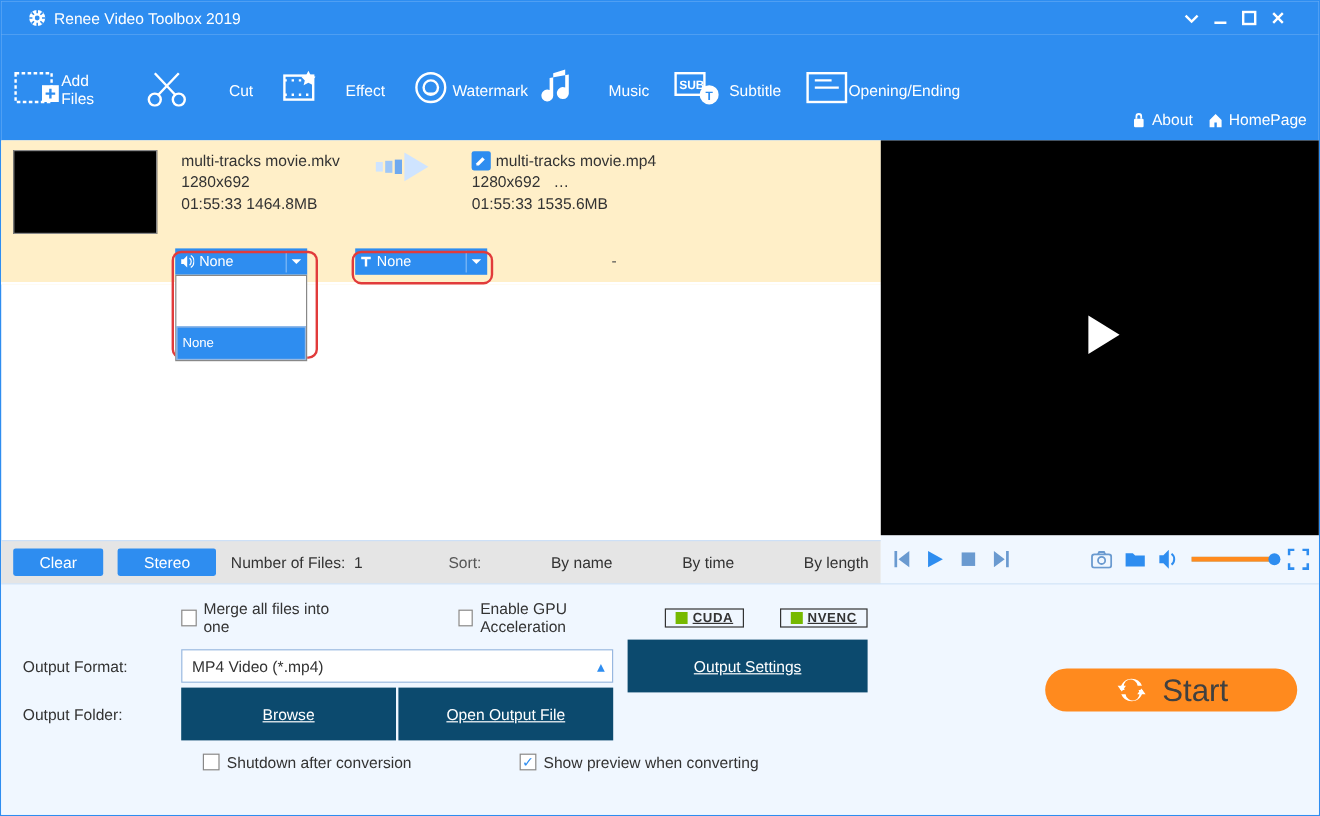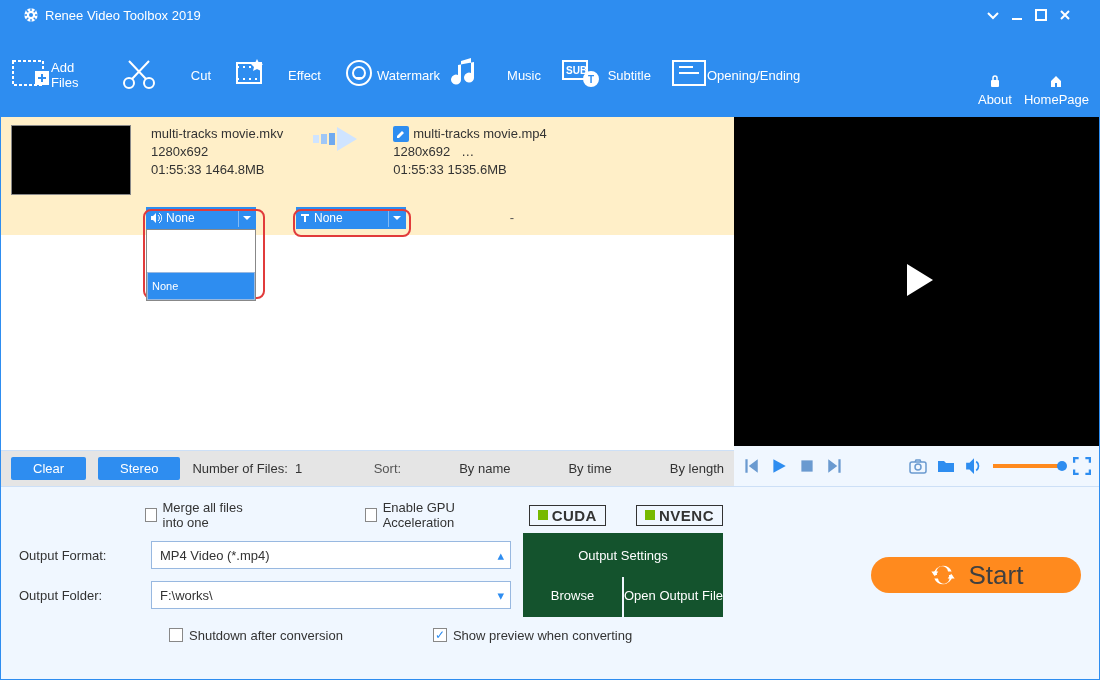--- a/index.html
+++ b/index.html
@@ -19,7 +19,7 @@
 .tbtn .ic { height: 38px; display:flex; align-items:center; justify-content:center; }
 .tbtn span { margin-top: 4px; }
 .toolbar .right { position: absolute; right: 10px; bottom: 10px; display: flex; gap: 12px; color: #fff; font-size: 13px; }
-.rlink { display: flex; align-items: center; gap: 4px; cursor: pointer; flex-direction: column; }
+.rlink { display: flex; align-items: center; gap: 4px; cursor: pointer; }
 
 
 .main { flex: 1; display: flex; }

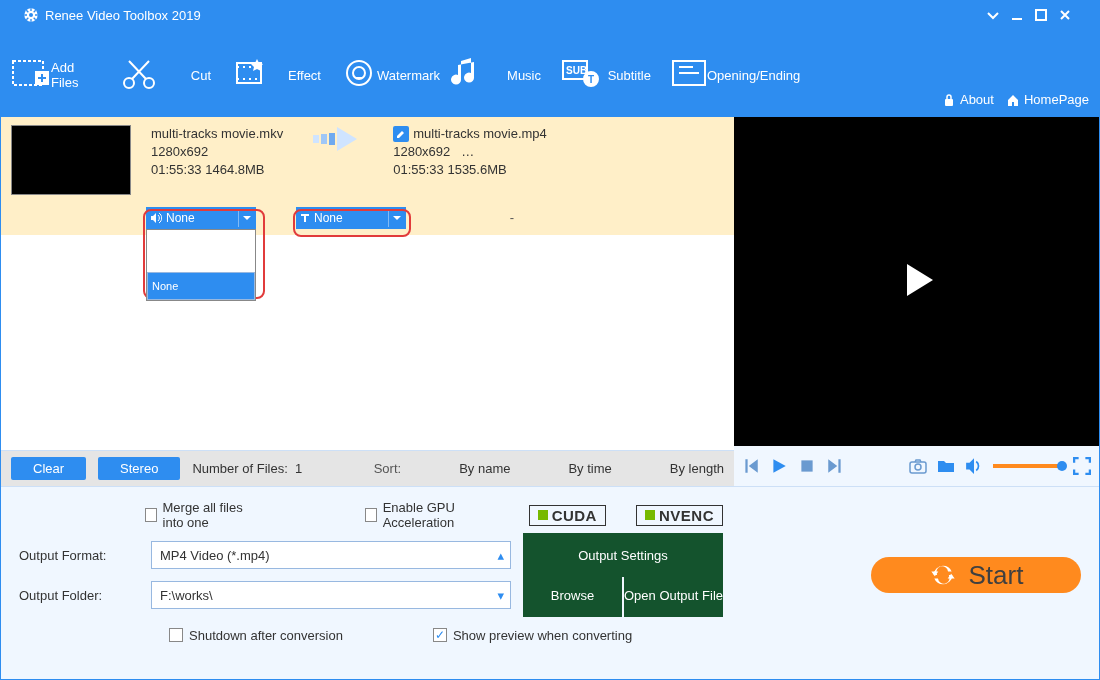--- a/index.html
+++ b/index.html
@@ -74,7 +74,7 @@
 .sel { border:1px solid #98b8e0; background:#fff; height:28px; display:flex; align-items:center; padding:0 8px; position:relative; cursor:pointer; }
 .sel .caret2 { position:absolute; right:6px; color:#2e8df0; }
 .btn-md { background:#14532d; color:#fff; border:none; height:44px; font-size:13px; cursor:pointer; }
-.gpubadge { border:1px solid #333; padding:1px 8px; font-size:15px; font-weight:bold; letter-spacing:0.5px; display:inline-flex; align-items:center; gap:4px; }
+.gpubadge { border:1px solid #333; padding:1px 8px; font-size:11px; font-weight:bold; letter-spacing:0.5px; display:inline-flex; align-items:center; gap:4px;text-decoration:underline; }
 .gpubadge.cuda::before { content:""; width:10px; height:10px; background:#76b900; }
 .gpubadge.nvenc::before { content:""; width:10px; height:10px; background:#76b900; }
 

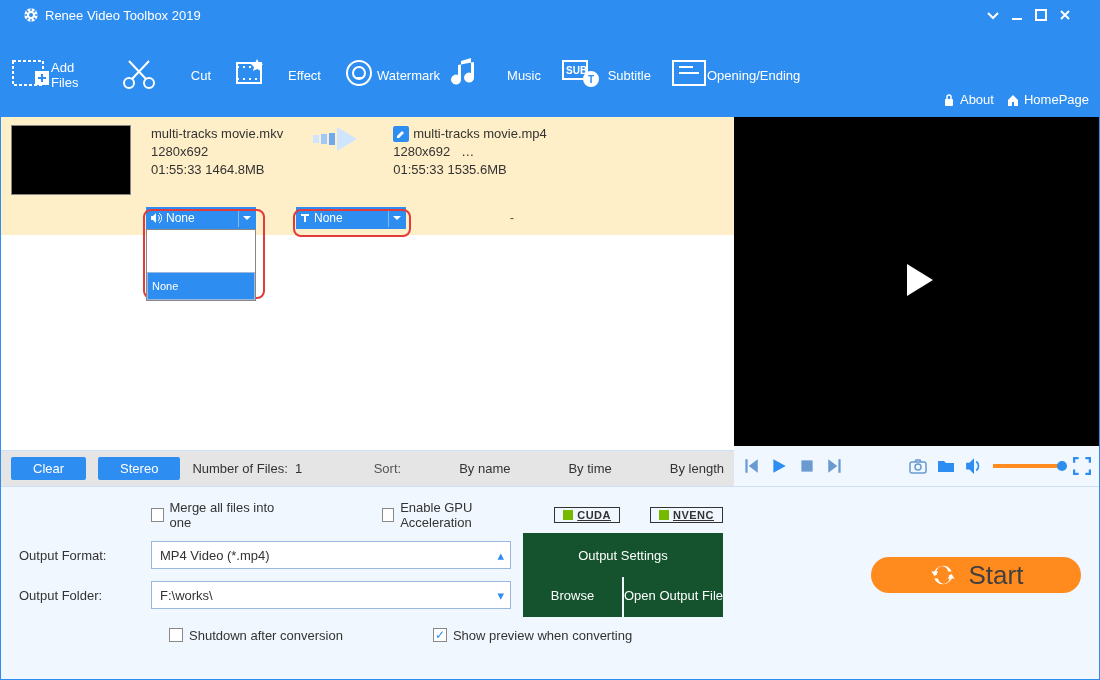--- a/index.html
+++ b/index.html
@@ -73,7 +73,7 @@
 .chk .box.checked::after { content:"✓"; font-size:12px; color:#2e8df0; }
 .sel { border:1px solid #98b8e0; background:#fff; height:28px; display:flex; align-items:center; padding:0 8px; position:relative; cursor:pointer; }
 .sel .caret2 { position:absolute; right:6px; color:#2e8df0; }
-.btn-md { background:#14532d; color:#fff; border:none; height:44px; font-size:13px; cursor:pointer; }
+.btn-md { background:#0c4a6e; color:#fff; border:none; height:44px; font-size:13px; cursor:pointer;text-decoration:underline; }
 .gpubadge { border:1px solid #333; padding:1px 8px; font-size:11px; font-weight:bold; letter-spacing:0.5px; display:inline-flex; align-items:center; gap:4px;text-decoration:underline; }
 .gpubadge.cuda::before { content:""; width:10px; height:10px; background:#76b900; }
 .gpubadge.nvenc::before { content:""; width:10px; height:10px; background:#76b900; }

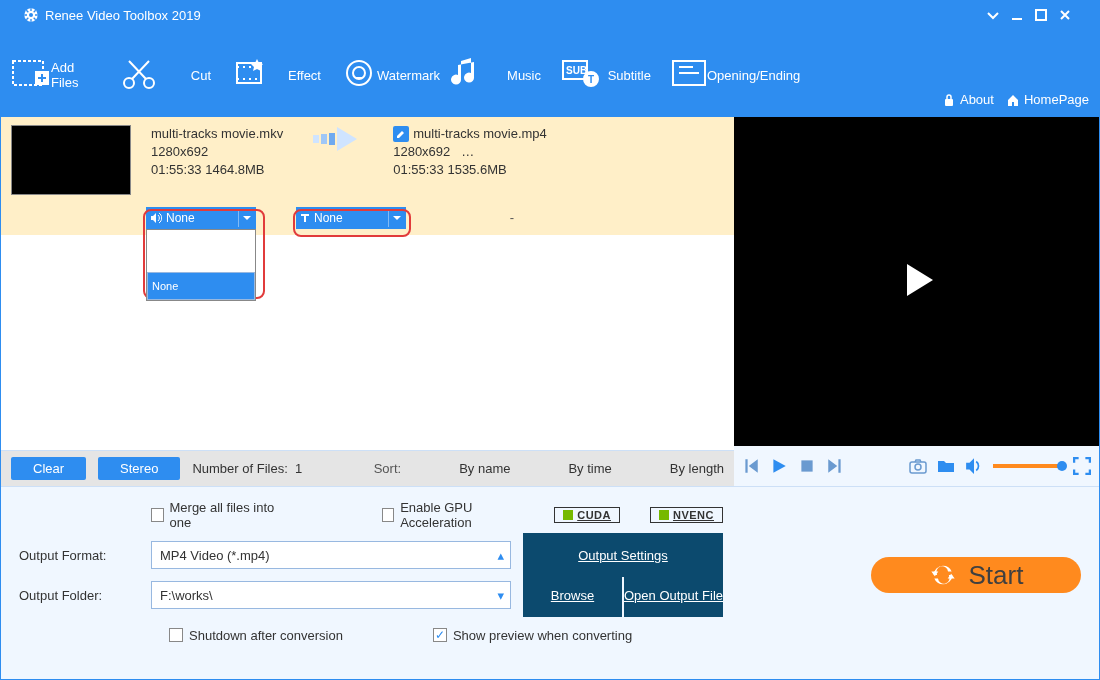--- a/index.html
+++ b/index.html
@@ -368,10 +368,6 @@
       <button class="btn-md">Output Settings</button>
 
       <span>Output Folder:</span>
-      <div class="sel">
-          <span>F:\works\</span>
-          <span class="caret2">▾</span>
-        </div>
       <div class="twoBtn">
         <button class="btn-md">Browse</button>
         <button class="btn-md">Open Output File</button>

